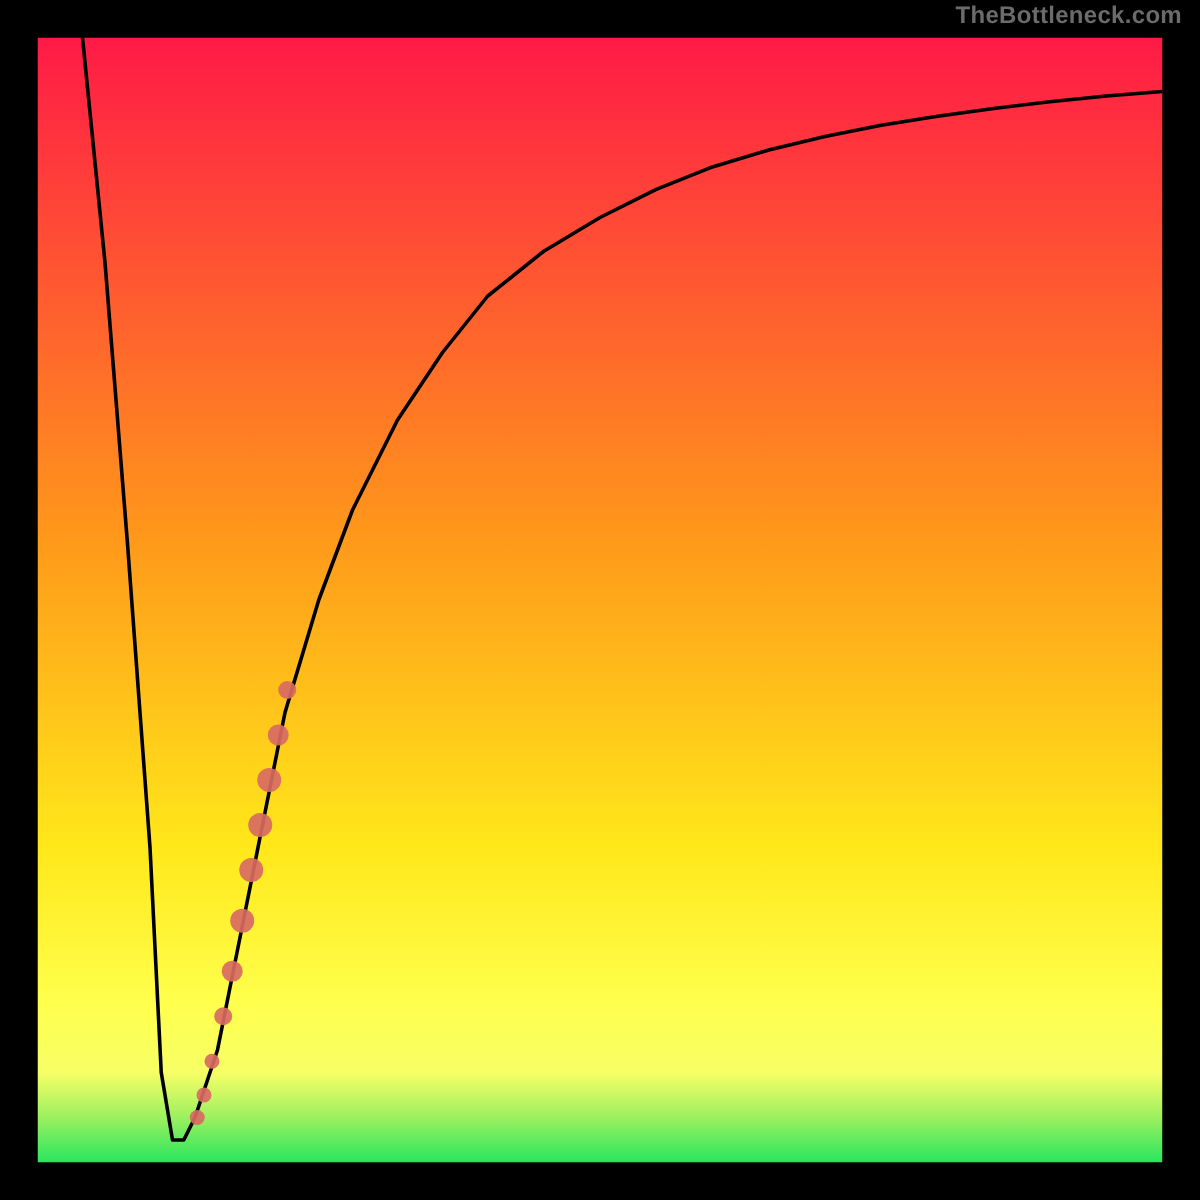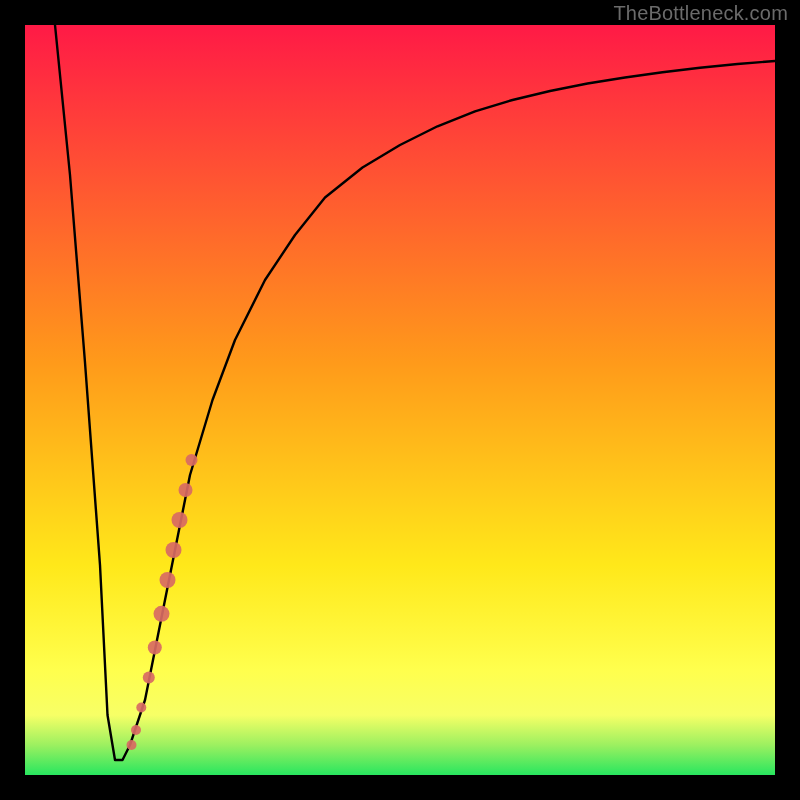--- a/index.html
+++ b/index.html
@@ -21,8 +21,8 @@
     top: 2px;
     right: 12px;
     font-family: Arial, Helvetica, sans-serif;
-    font-size: 20px;
-    font-weight: 400;
+    font-size: 16px;
+    font-weight: 700;
     color: #6b6b6b;
     letter-spacing: 0.2px;
     z-index: 5;

